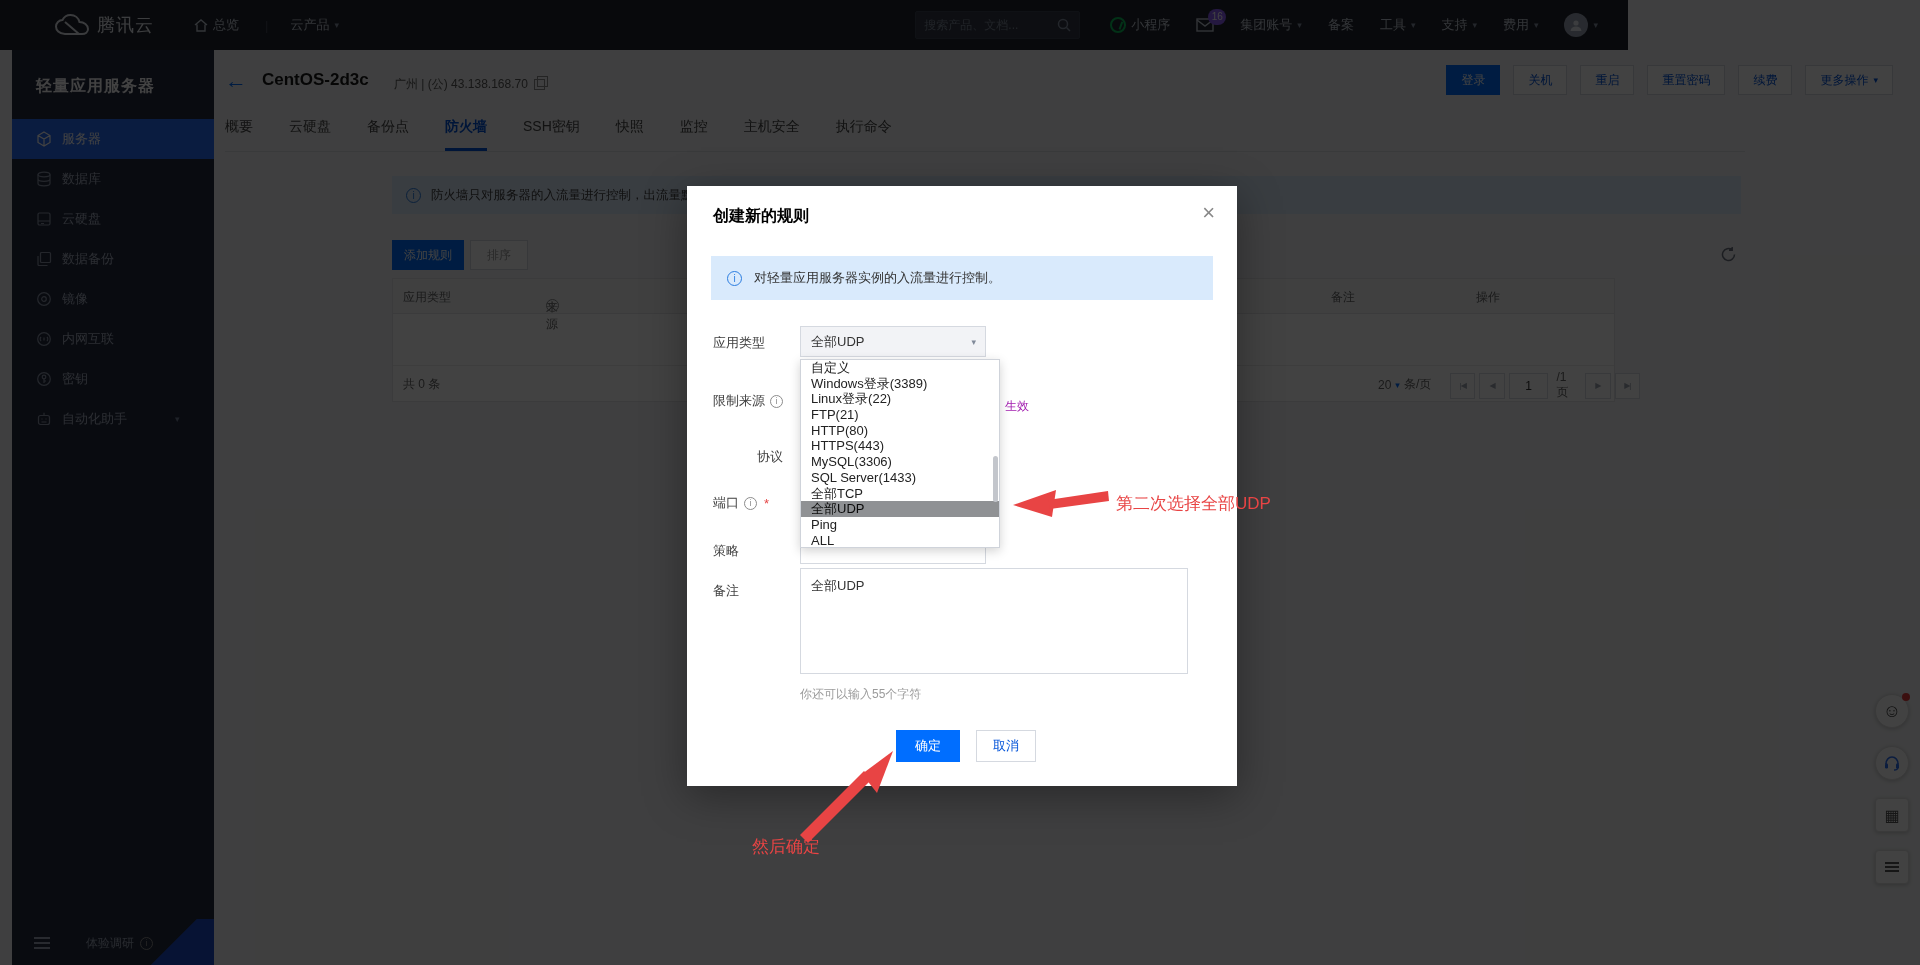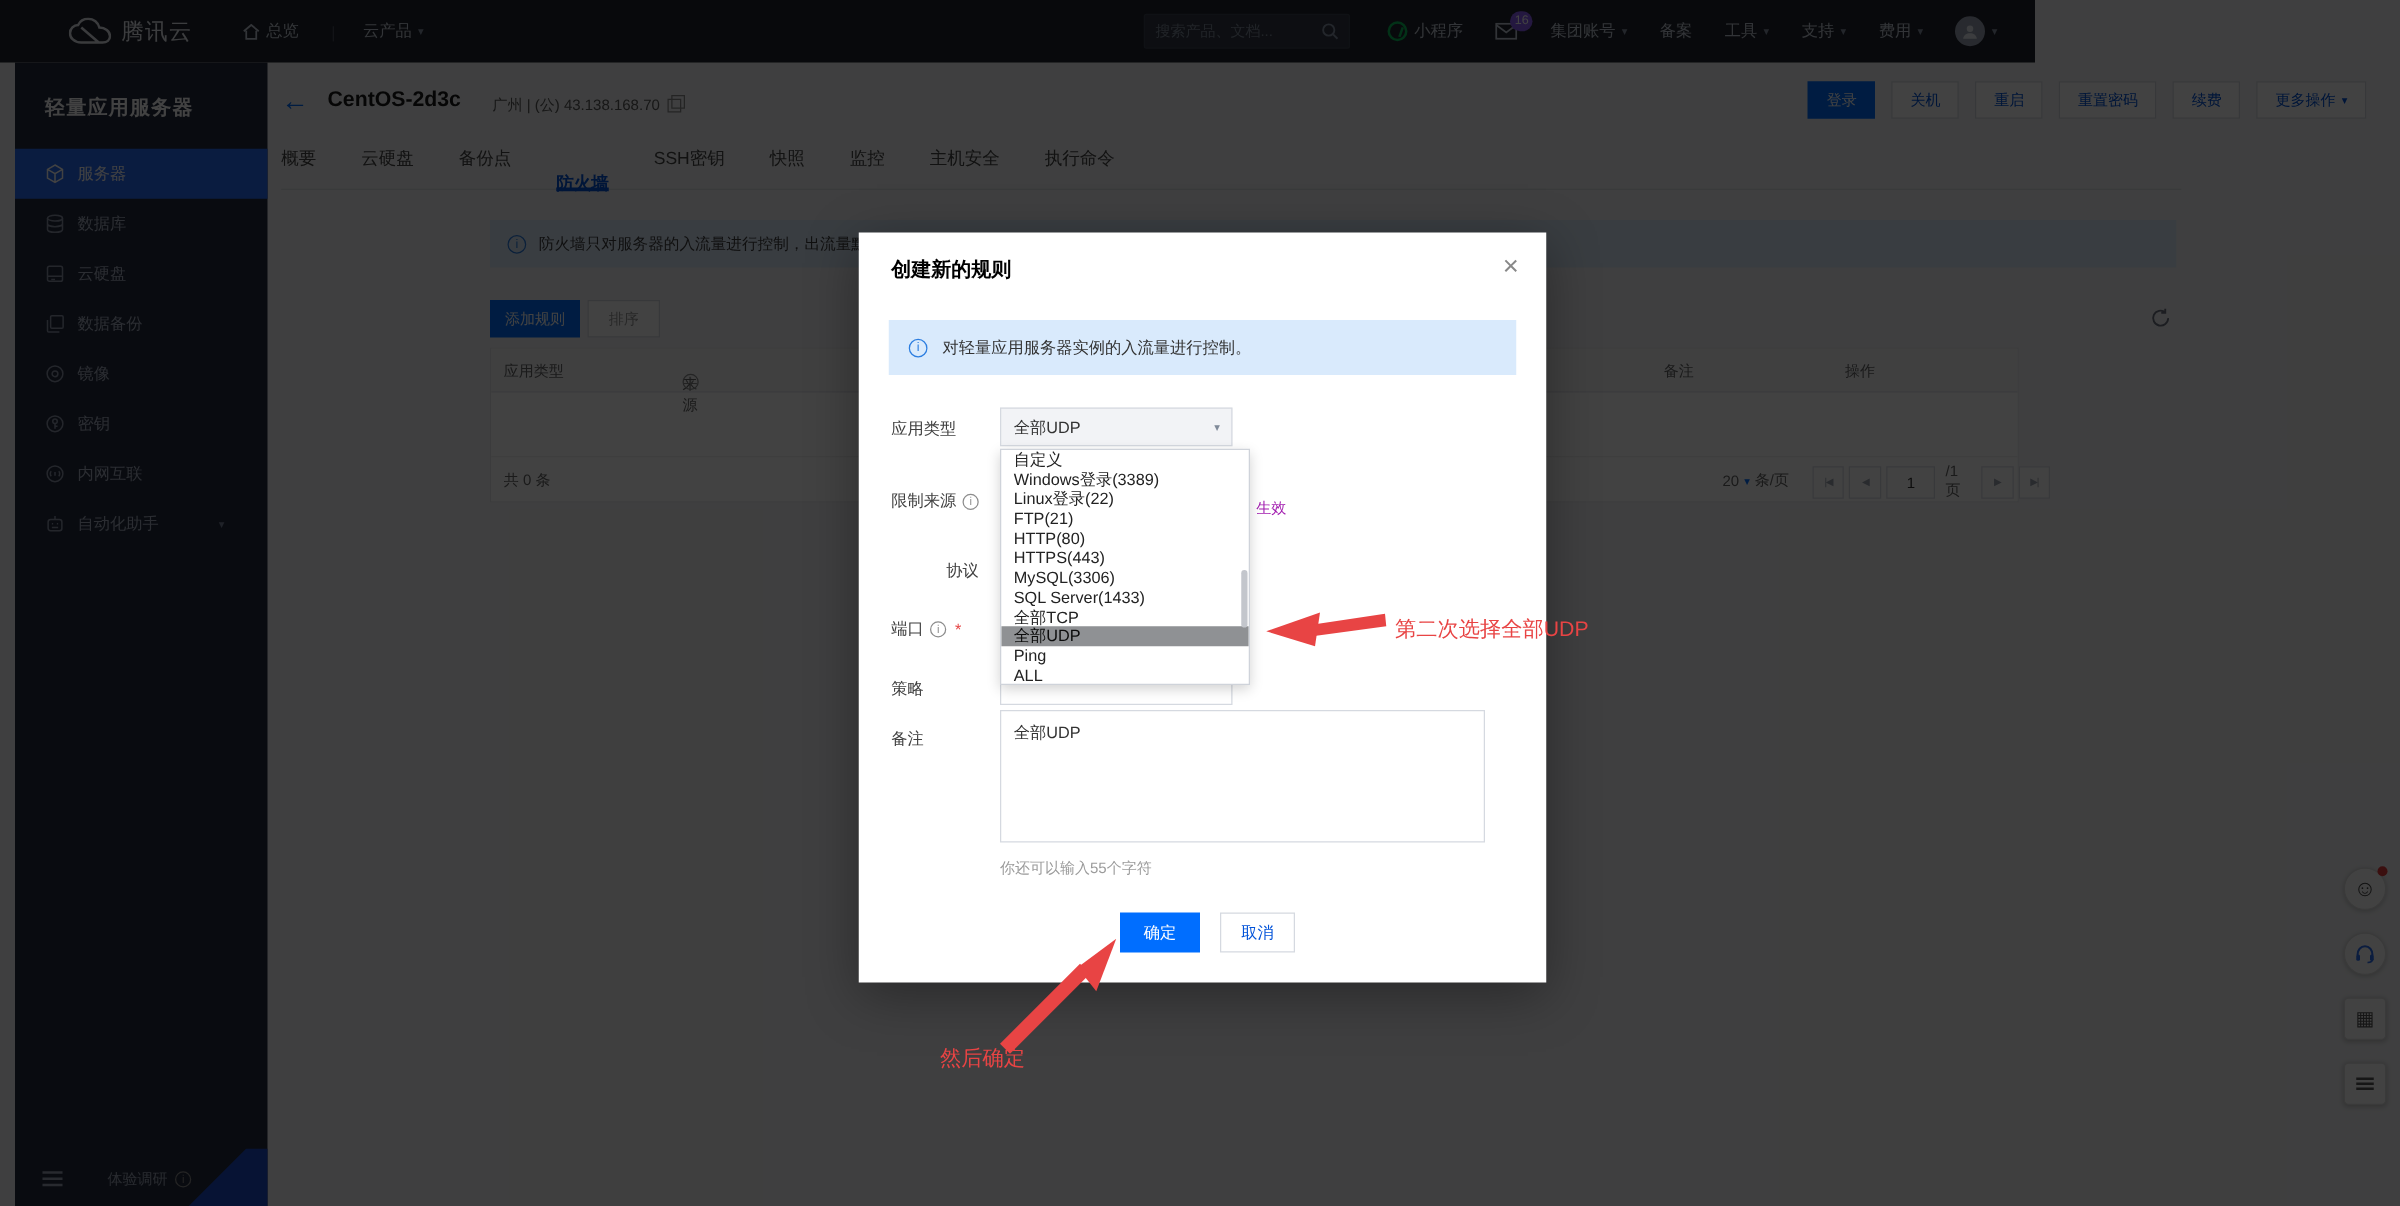--- a/index.html
+++ b/index.html
@@ -47,7 +47,7 @@
 
   #tabs { position:absolute; left:23px; top:68px; display:flex; gap:36px; font-size:14px; color:#454545; height:34px; border-bottom:1px solid #dcdee3; width:1520px; }
   .tab { cursor:pointer; padding-bottom:12px; }
-  .tab.active { color:#0052d9; border-bottom:3px solid #0052d9; font-weight:bold;margin-top:20px; }
+  .tab.active { color:#0052d9; border-bottom:3px solid #0052d9; font-weight:bold; }
 
   #fw-banner { position:absolute; left:190px; top:126px; width:1349px; height:38px; background:#dcebfc; display:flex; align-items:center; gap:10px; padding-left:14px; font-size:12.5px; color:#404040; overflow:hidden; }
   .i-circle { width:15px; height:15px; border-radius:50%; border:1px solid currentColor; display:inline-flex; align-items:center; justify-content:center; font-size:10px; font-style:normal; flex:0 0 15px; }

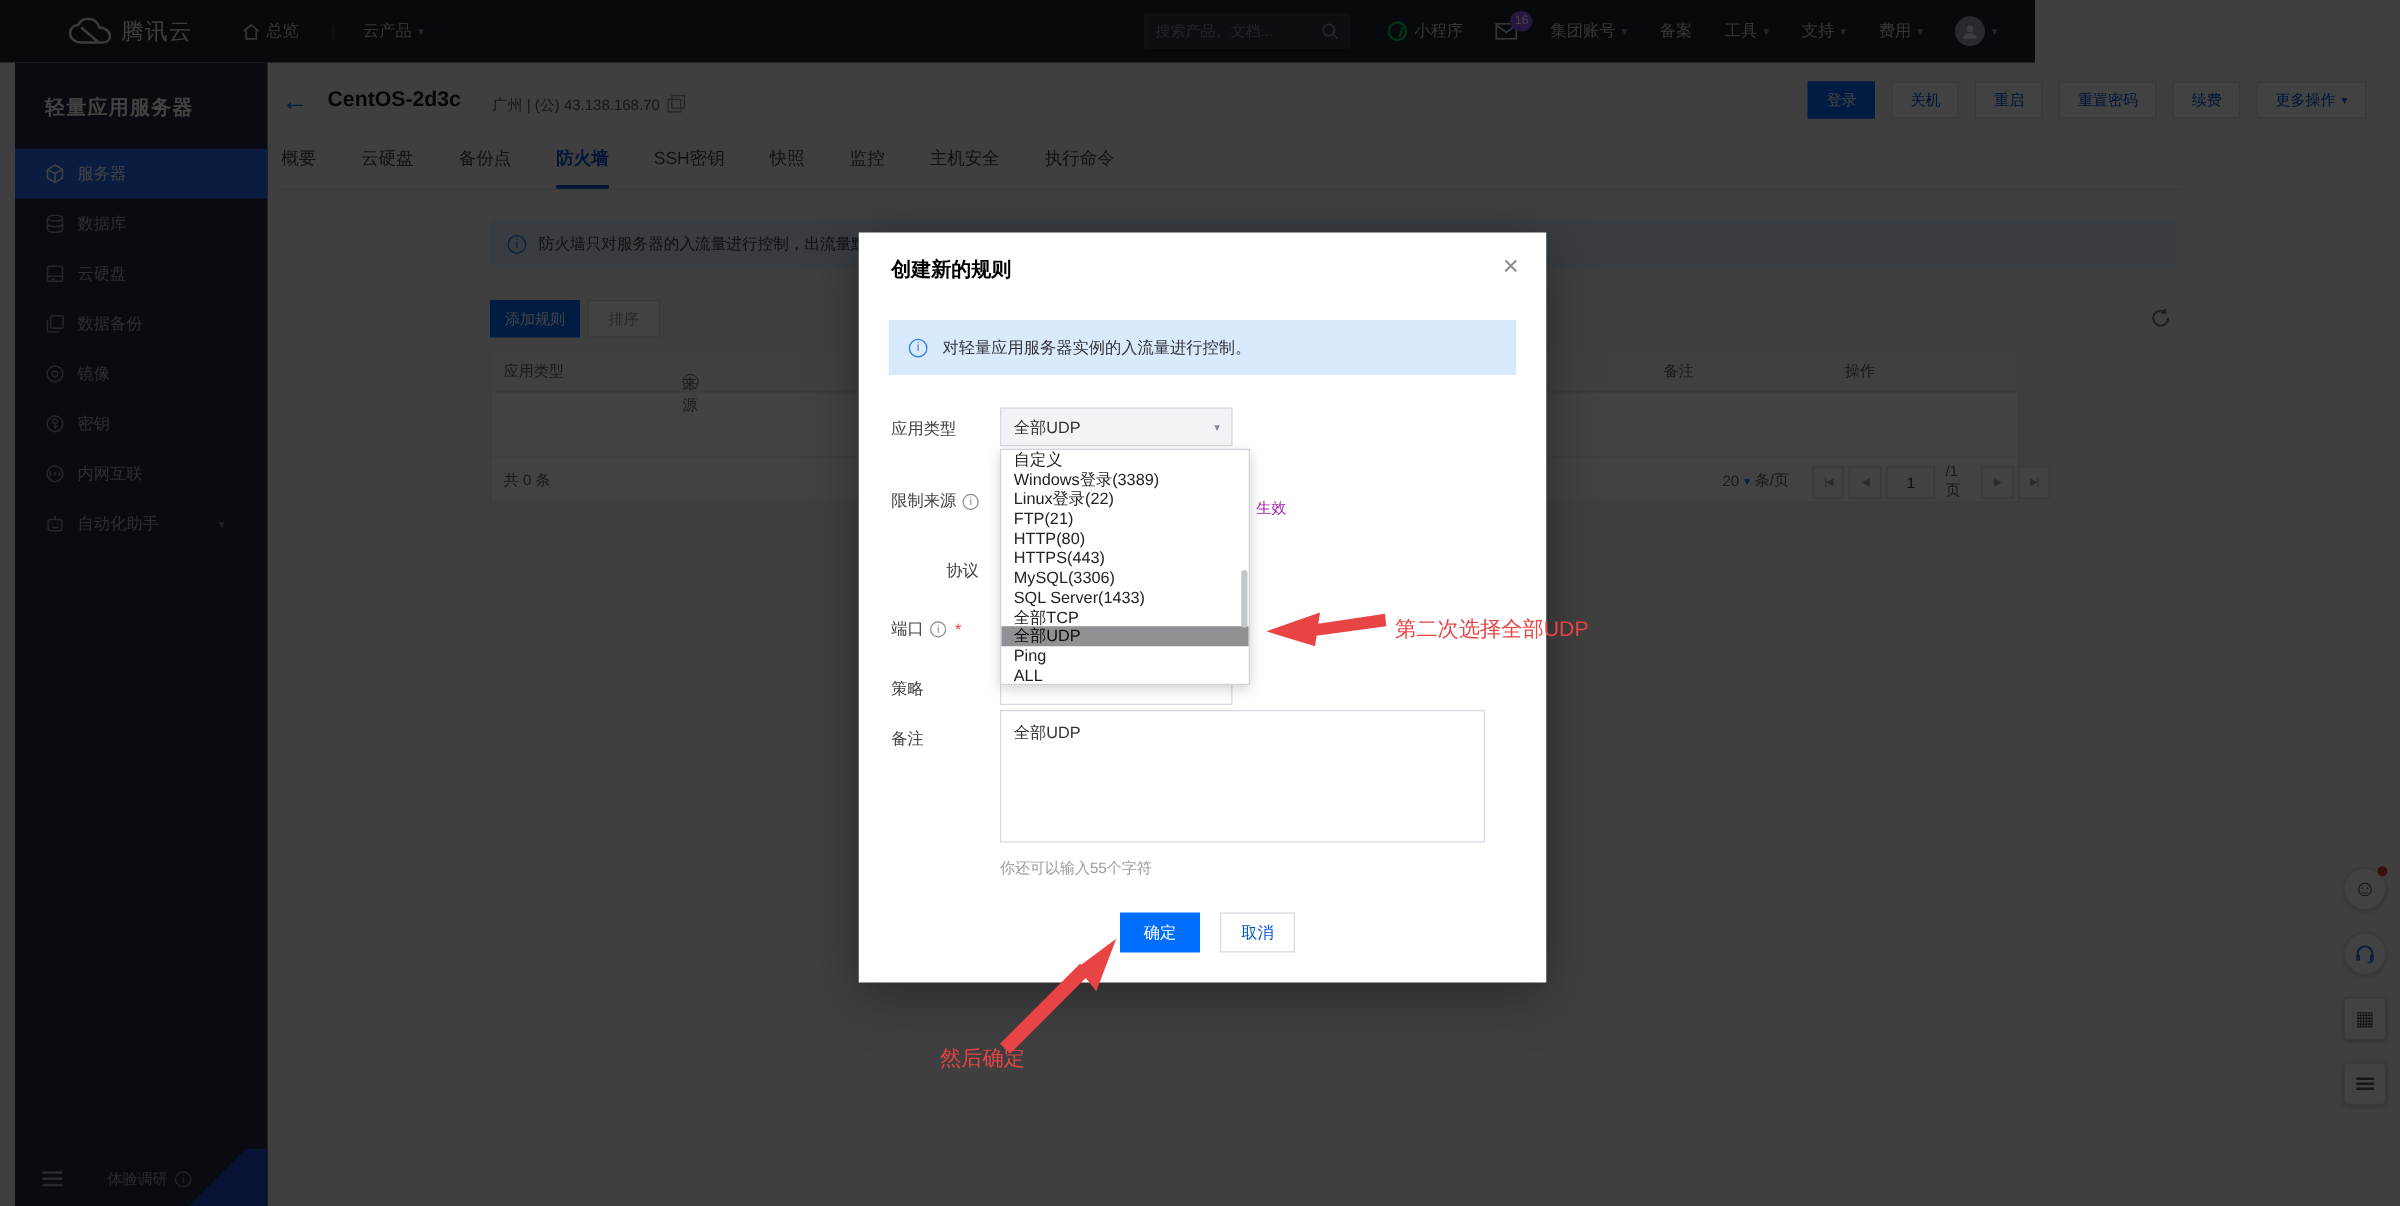--- a/index.html
+++ b/index.html
@@ -218,17 +218,17 @@
   <div class="side-item">
     <svg width="16" height="16" viewBox="0 0 16 16">
         <circle cx="8" cy="8" r="6.3" fill="none" stroke="#8b94a8" stroke-width="1.2"></circle>
+        <path d="M5 10 C4 9 4 7 5 6 M11 6 C12 7 12 9 11 10 M8 6.5 V9.5" fill="none" stroke="#8b94a8" stroke-width="1.2"></path>
+      </svg>
+    <span>内网互联</span>
+  </div>
+  <div class="side-item">
+    <svg width="16" height="16" viewBox="0 0 16 16">
+        <circle cx="8" cy="8" r="6.3" fill="none" stroke="#8b94a8" stroke-width="1.2"></circle>
         <circle cx="8" cy="6" r="1.8" fill="none" stroke="#8b94a8" stroke-width="1.2"></circle>
         <path d="M8 7.8 V12 M8 10 H10" stroke="#8b94a8" stroke-width="1.2"></path>
       </svg>
     <span>密钥</span>
-  </div>
-  <div class="side-item">
-    <svg width="16" height="16" viewBox="0 0 16 16">
-        <circle cx="8" cy="8" r="6.3" fill="none" stroke="#8b94a8" stroke-width="1.2"></circle>
-        <path d="M5 10 C4 9 4 7 5 6 M11 6 C12 7 12 9 11 10 M8 6.5 V9.5" fill="none" stroke="#8b94a8" stroke-width="1.2"></path>
-      </svg>
-    <span>内网互联</span>
   </div>
   <div class="side-item">
     <svg width="16" height="16" viewBox="0 0 16 16">

